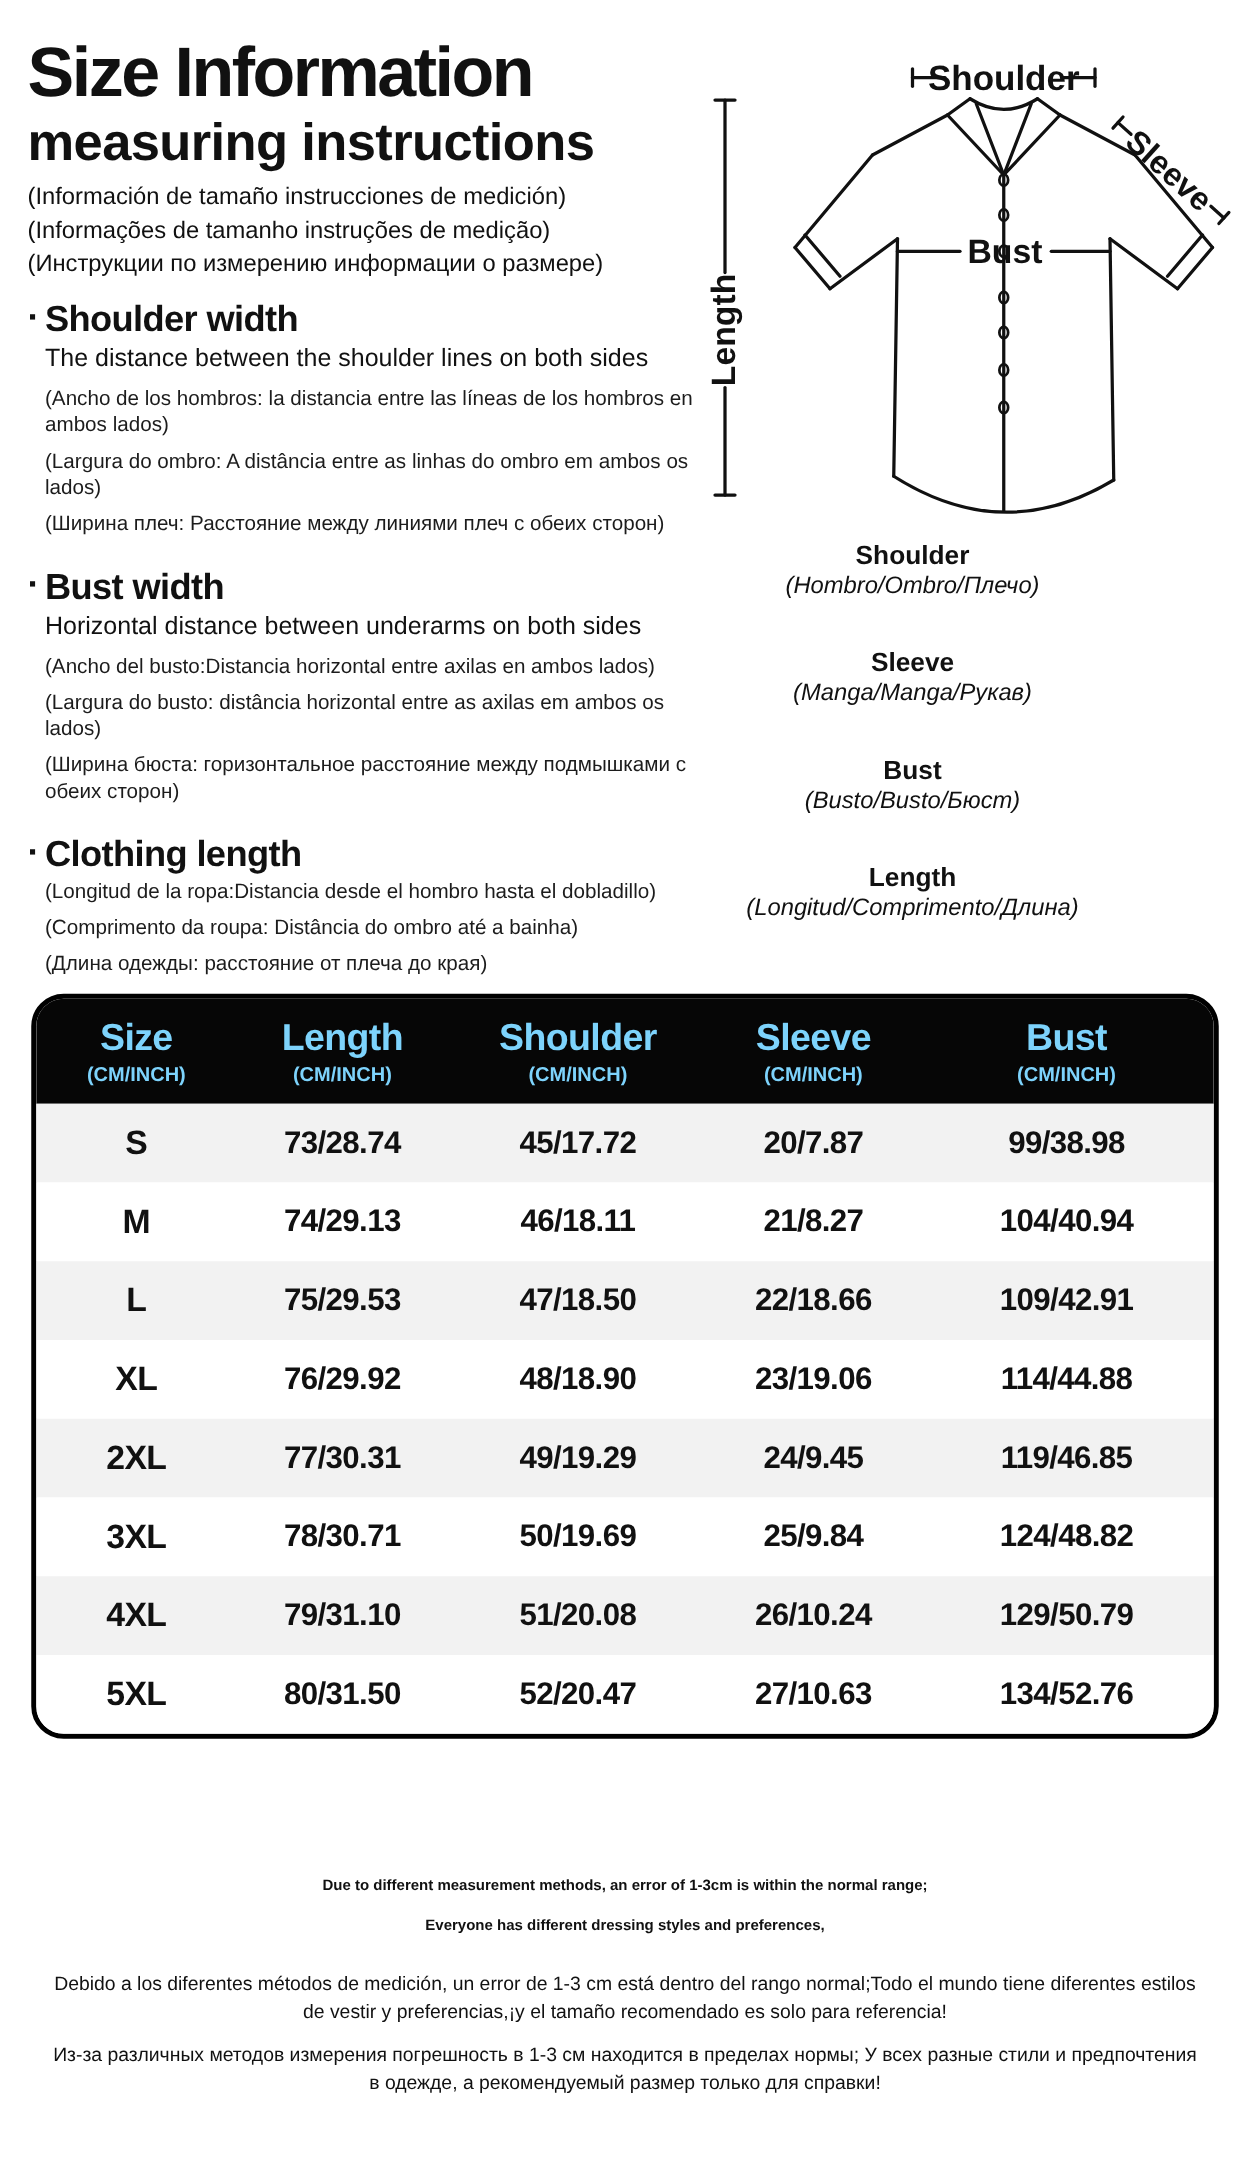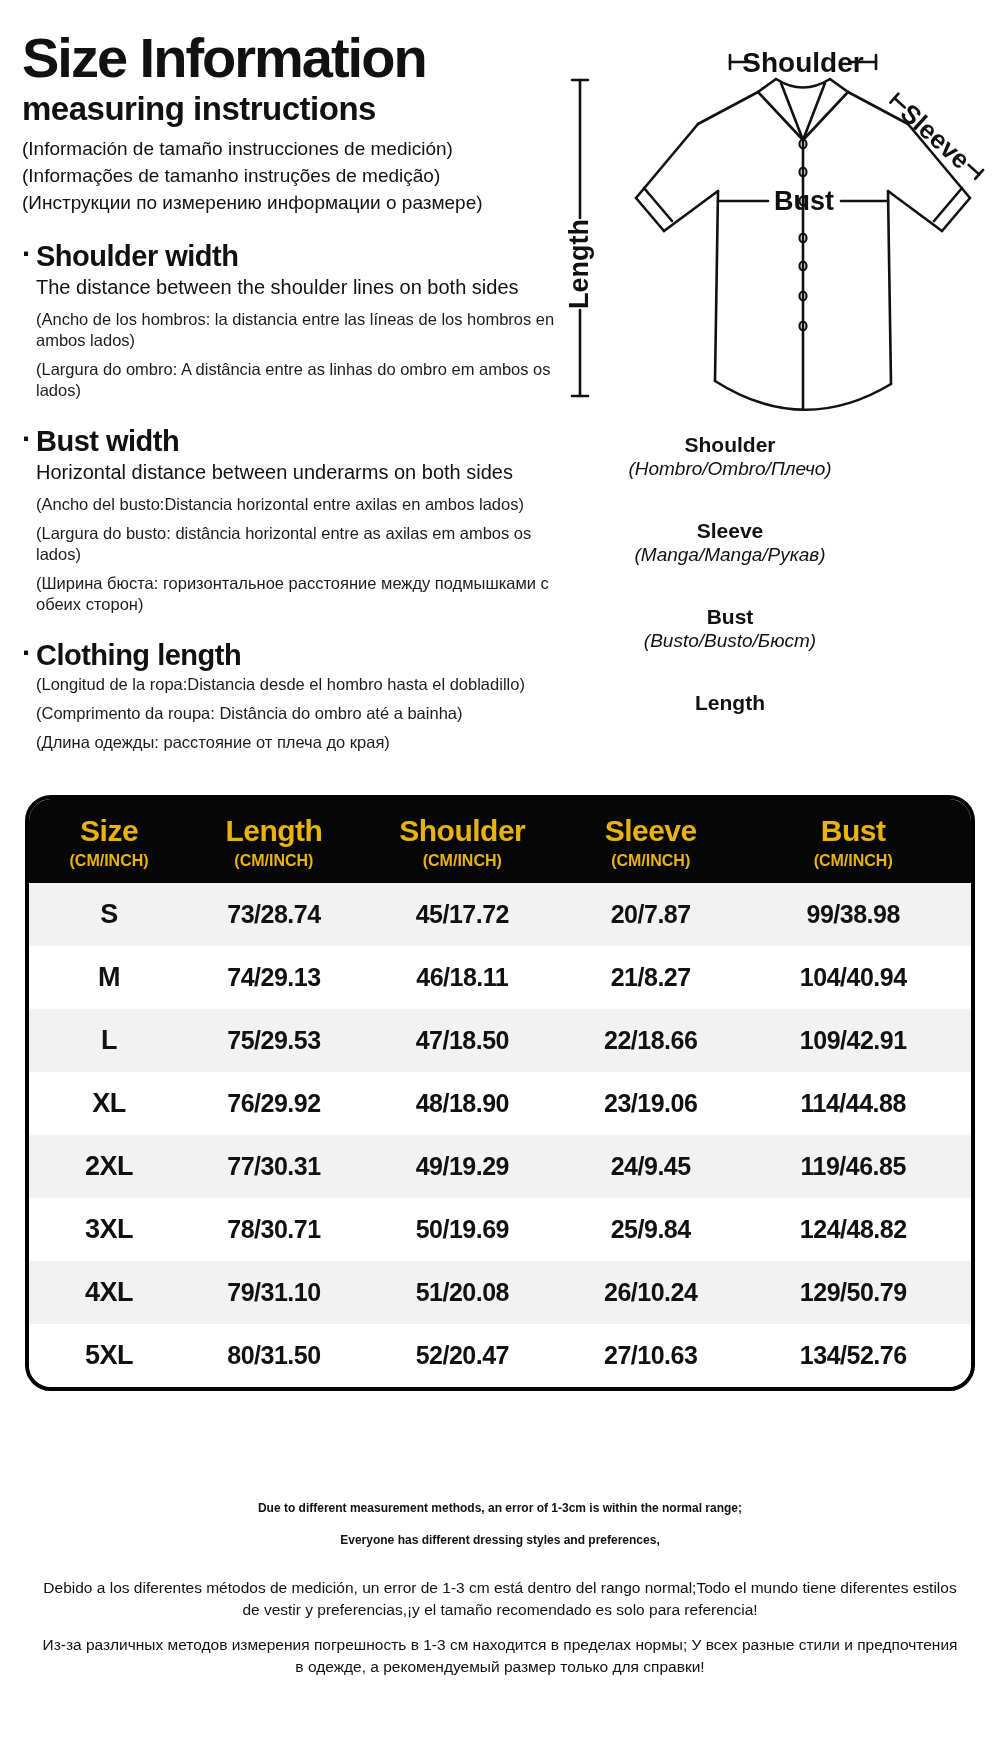--- a/index.html
+++ b/index.html
@@ -12,7 +12,7 @@
   
   .intro{position:absolute;left:22px;top:30px;width:540px;}
   .title{font-size:56px;font-weight:bold;letter-spacing:-2px;line-height:1.0;margin:0;}
-  .subtitle{font-size:33px;font-weight:bold;letter-spacing:-0.5px;line-height:1.05;margin:6px 0 8px;}
+  .subtitle{font-size:42px;font-weight:bold;letter-spacing:-0.5px;line-height:1.05;margin:6px 0 8px;}
   .intro-tr{font-size:19px;line-height:27px;margin:0;}
   
   .sections{position:absolute;left:22px;top:240px;width:545px;}

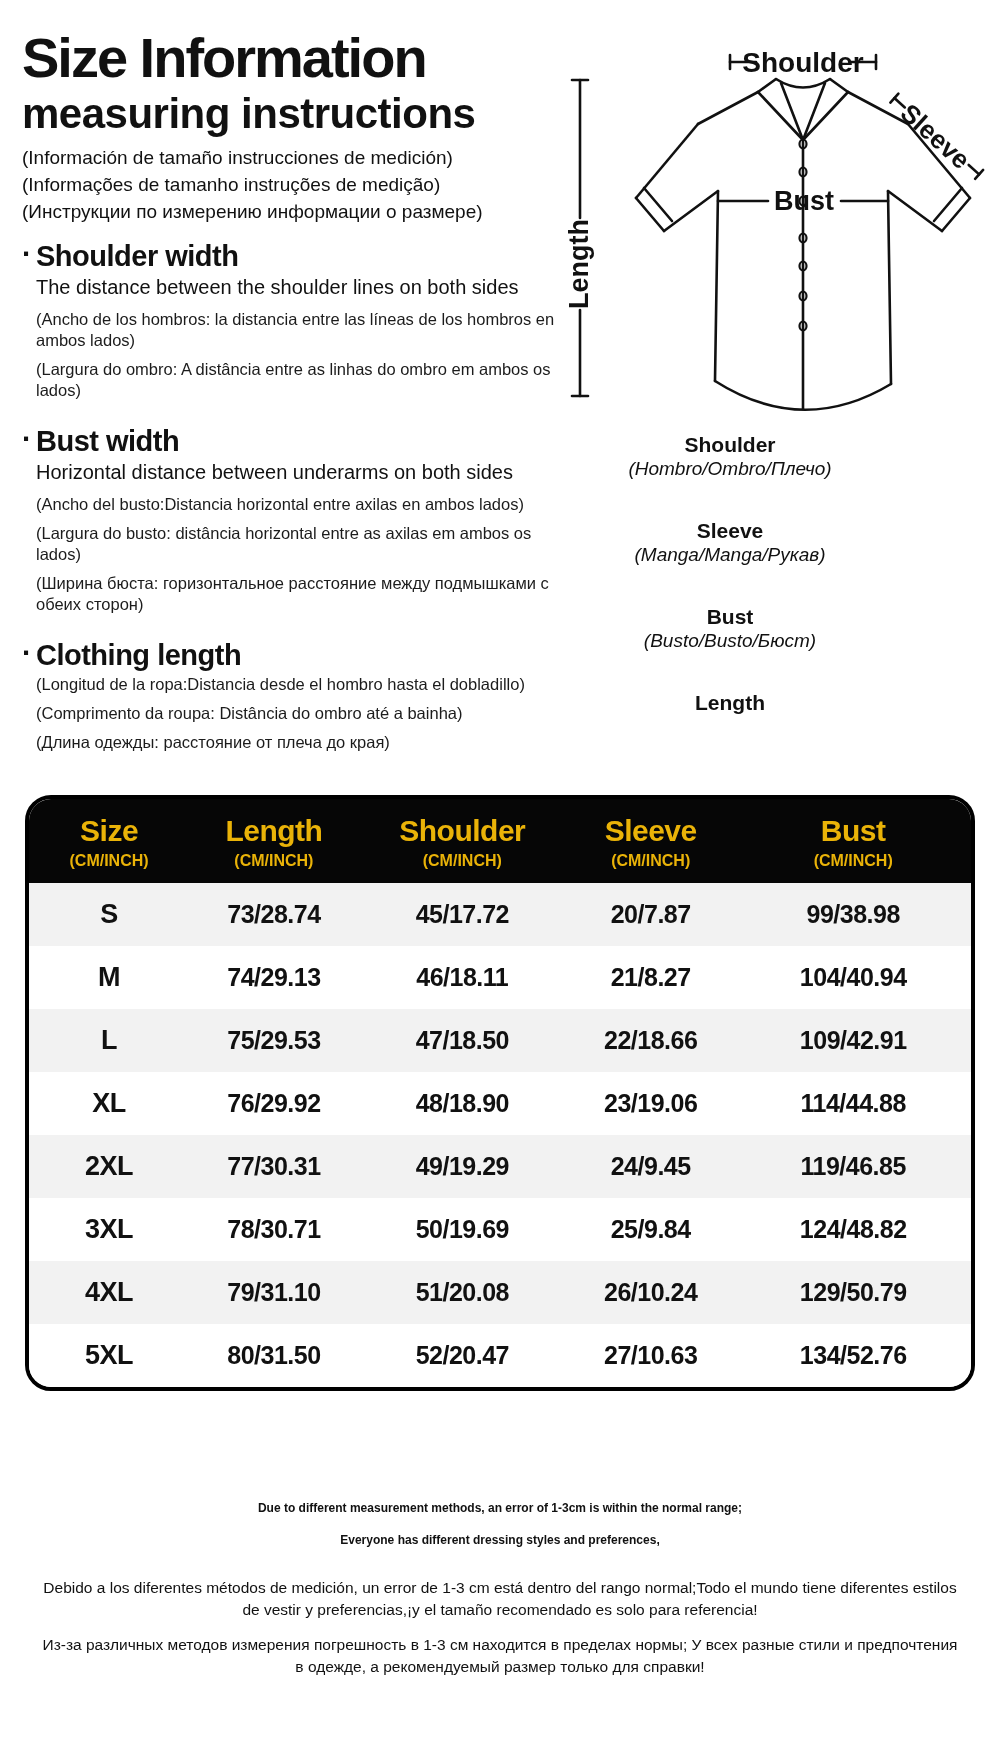--- a/index.html
+++ b/index.html
@@ -69,6 +69,7 @@
     <p class="sec-desc">The distance between the shoulder lines on both sides</p>
     <p class="sec-tr">(Ancho de los hombros: la distancia entre las líneas de los hombros en ambos lados)</p>
     <p class="sec-tr">(Largura do ombro: A distância entre as linhas do ombro em ambos os lados)</p>
+    <p class="sec-tr">(Ширина плеч: Расстояние между линиями плеч с обеих сторон)</p>
   </section>
 
   <section class="measure-sec">

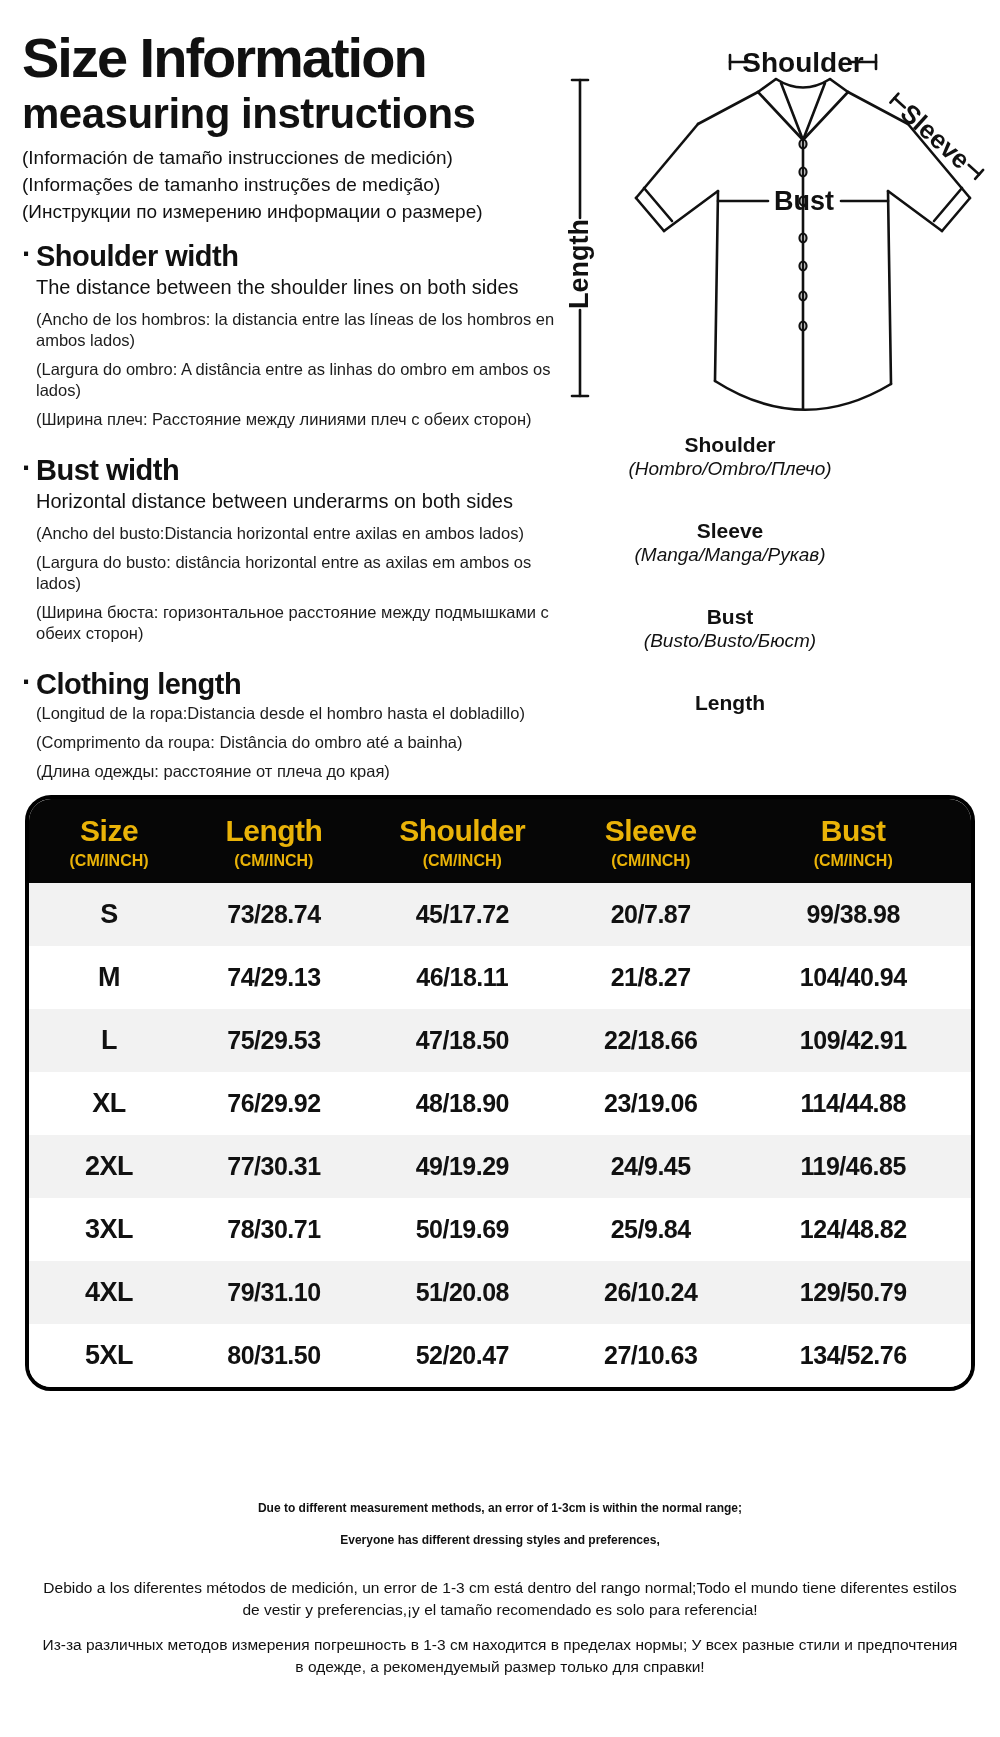--- a/index.html
+++ b/index.html
@@ -181,6 +181,7 @@
   </div>
   <div class="legend-item">
     <div class="legend-term">Length</div>
+    <div class="legend-tr">(Longitud/Comprimento/Длина)</div>
   </div>
 </div>
 

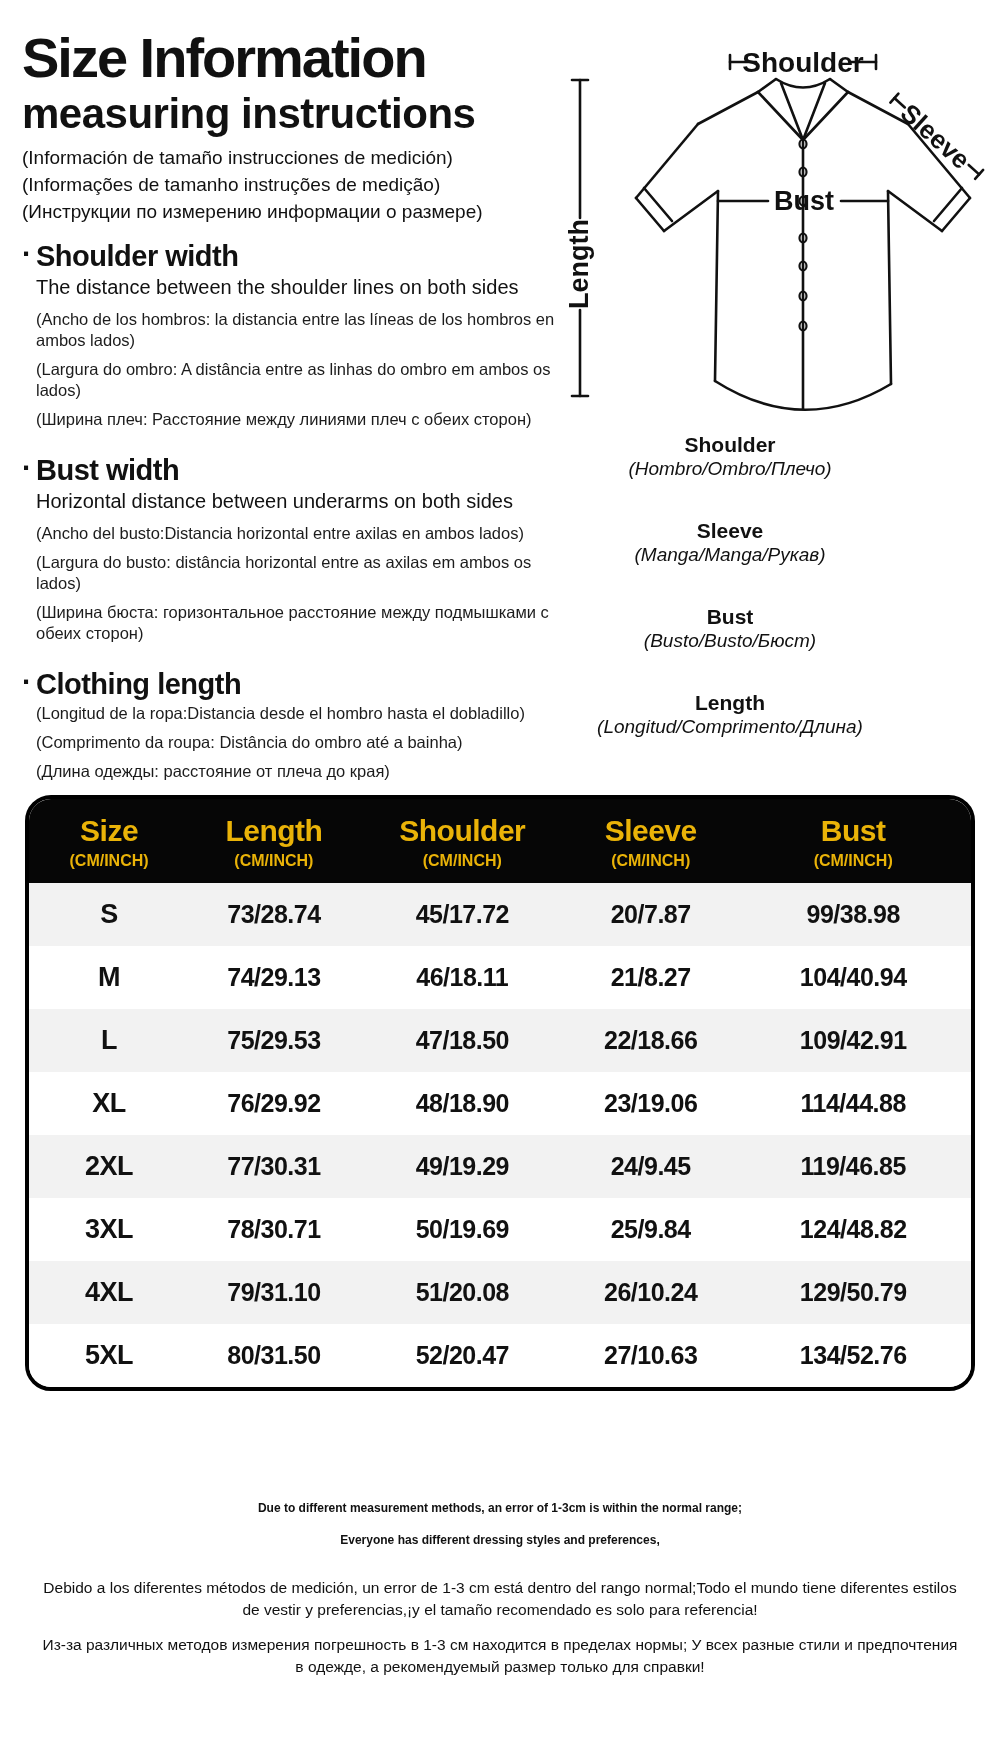--- a/index.html
+++ b/index.html
@@ -37,7 +37,7 @@
     box-sizing:border-box;background:#fff;
   }
   .tgrid{display:grid;grid-template-columns:17% 18% 22% 18% 25%;}
-  .thead{background:#060606;color:#eab308;padding:15px 0 13px;}
+  .thead{background:#060606;color:#7dd3fc;padding:15px 0 13px;}
   .th{text-align:center;}
   .th .t{display:block;font-size:30px;font-weight:bold;letter-spacing:-0.5px;}
   .th .u{display:block;font-size:16px;font-weight:bold;margin-top:4px;letter-spacing:0;}

